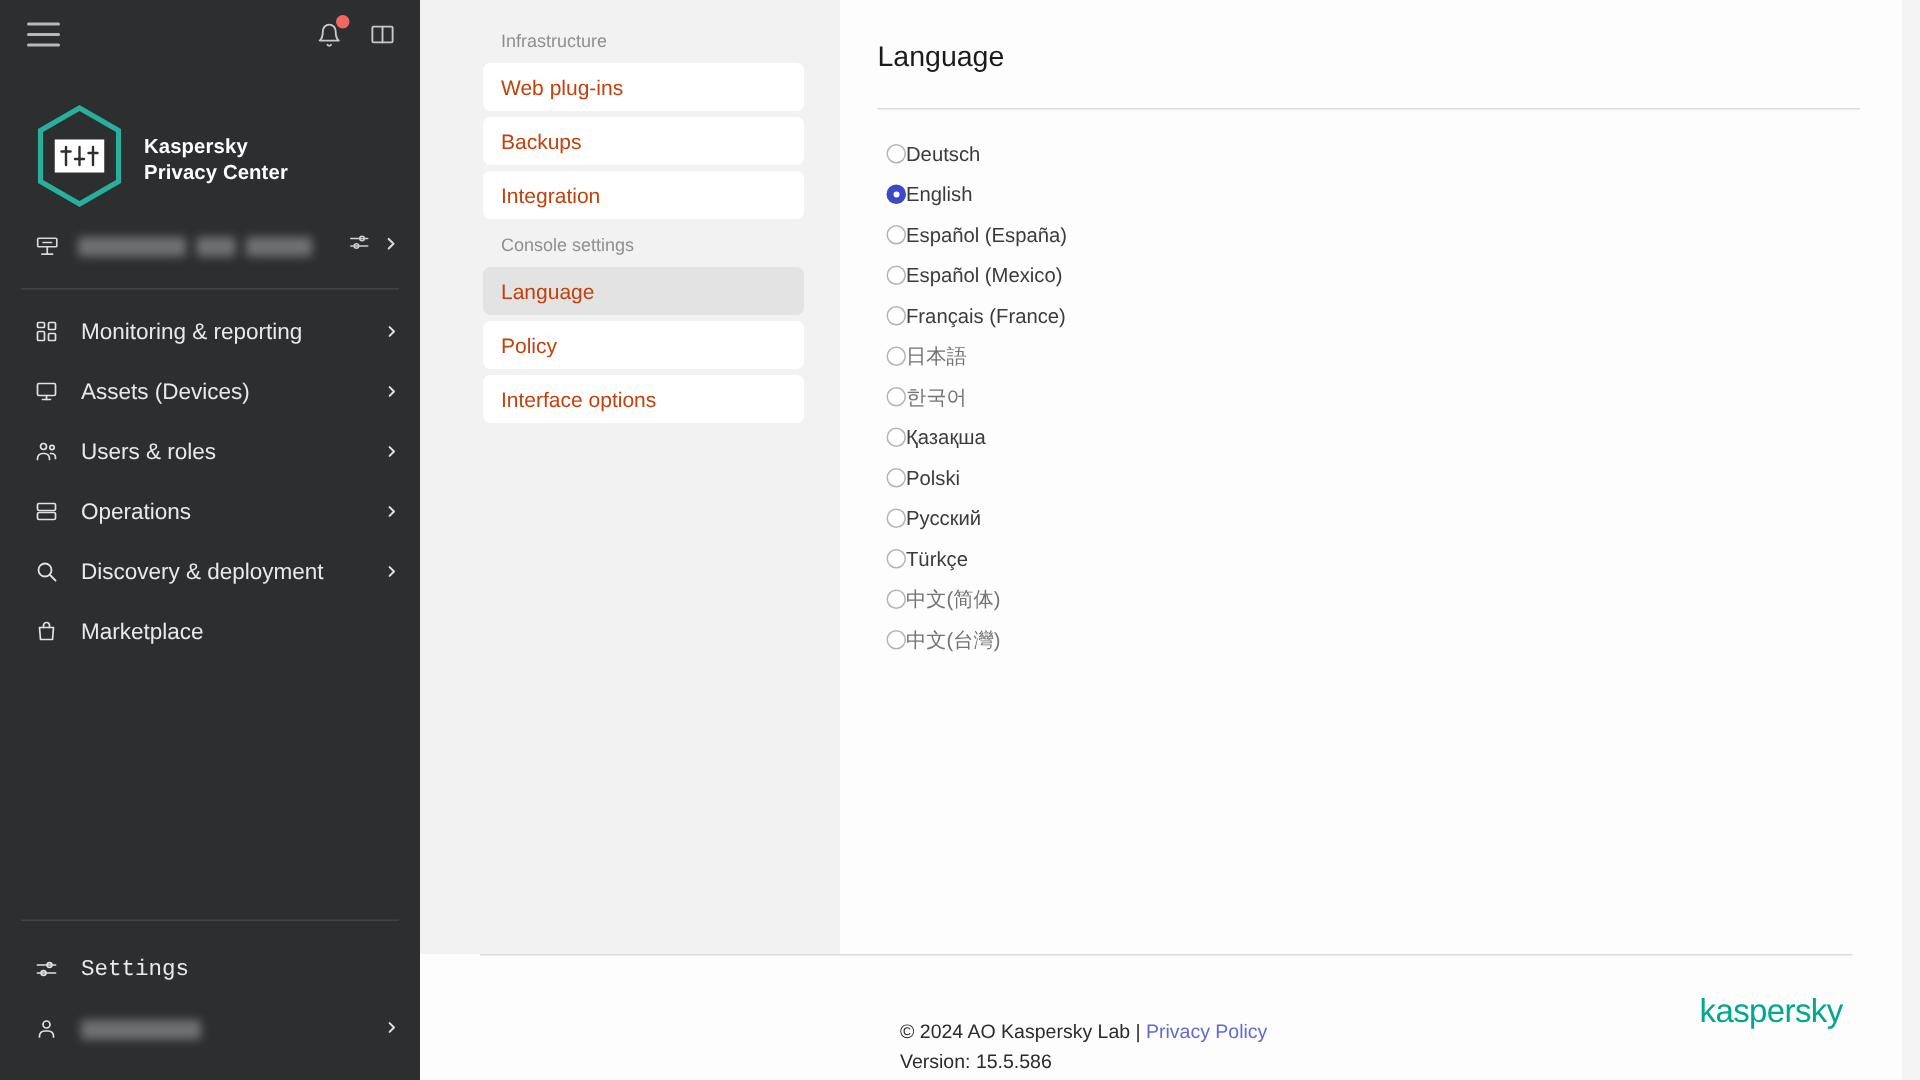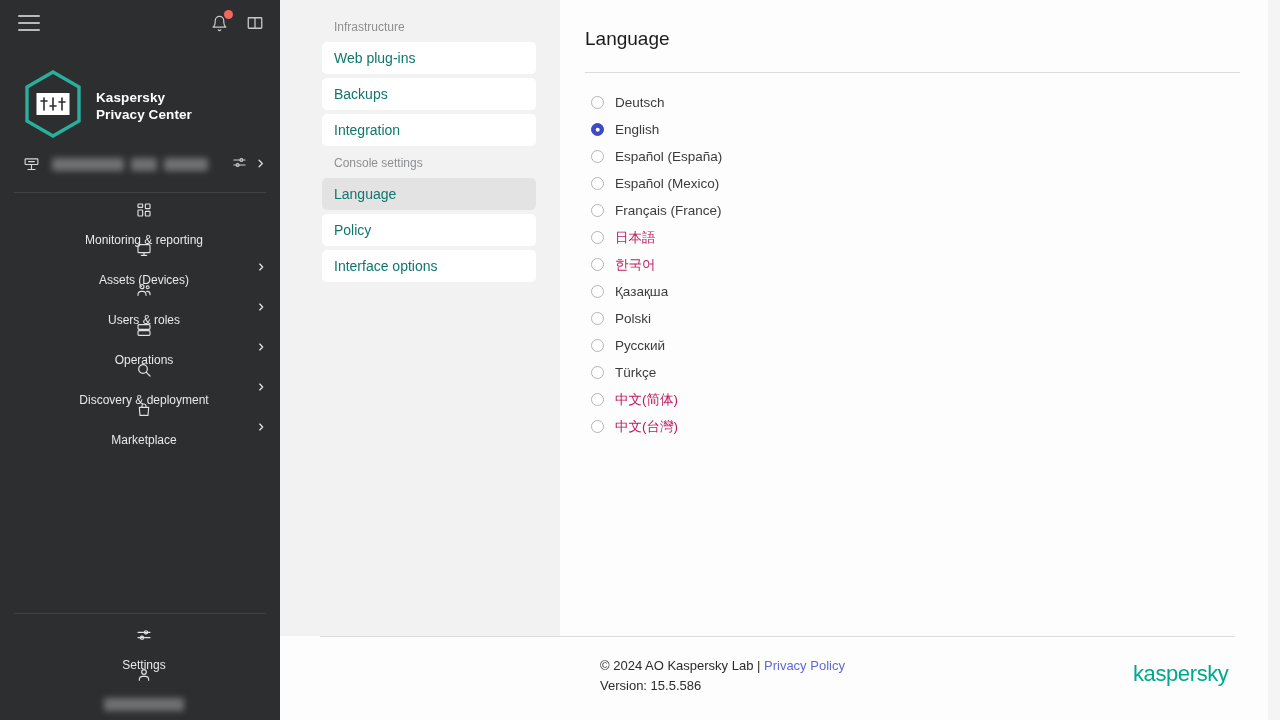--- a/index.html
+++ b/index.html
@@ -95,7 +95,7 @@
     display: flex; align-items: center;
     padding: 0 12px;
     margin-bottom: 4px;
-    font-size: 14px; color: #0f766e;
+    font-size: 14px; color: #c2410c;
     cursor: pointer;
   }
   .mid-item.selected { background: #e3e3e3; }

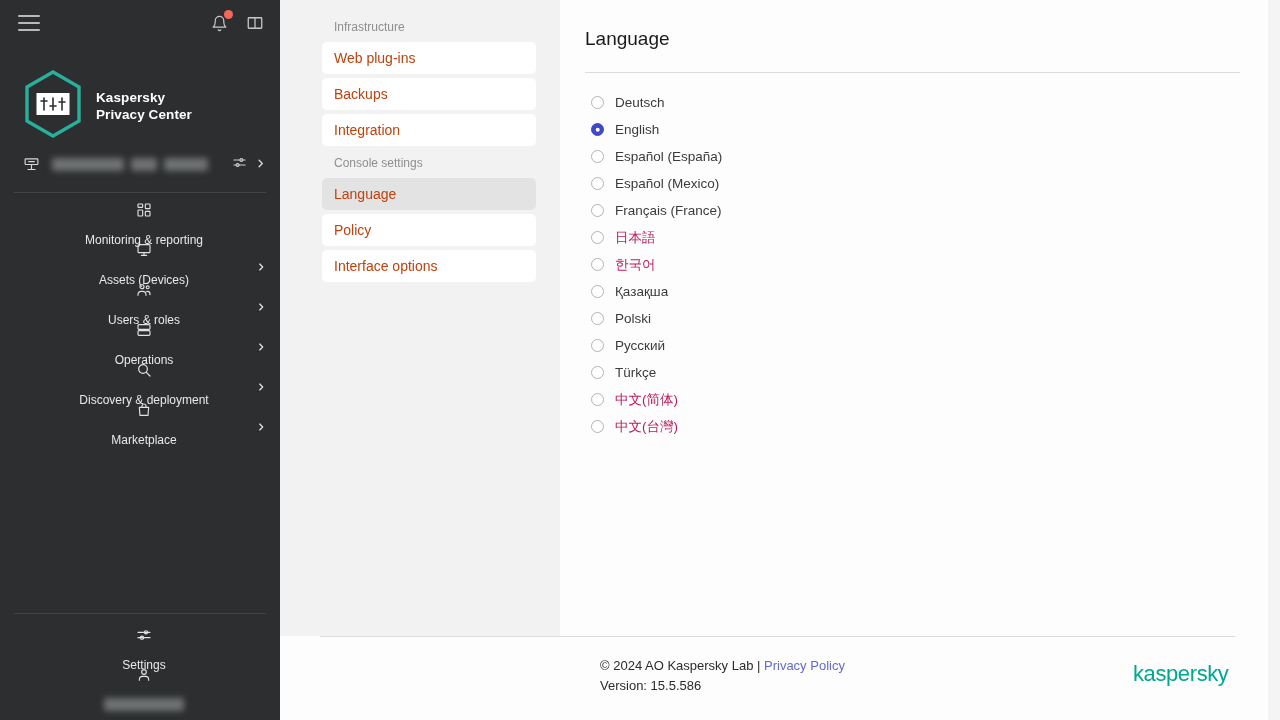--- a/index.html
+++ b/index.html
@@ -111,7 +111,7 @@
   .page-title { font-size: 19px; color: #1b1b1b; font-weight: normal; }
   .title-rule { height: 1px; background: #dcdcdc; margin: 22px 0 16px 0; }
 
-  .radio-row { display: flex; align-items: center; gap: 11px; height: 27px; cursor: pointer; padding-left: 6px; }
+  .radio-row { display: flex; align-items: center; height: 27px; cursor: pointer; padding-left: 6px; }
   .radio {
     width: 13px; height: 13px; border-radius: 50%;
     border: 1.4px solid #b4b4b4; background: #fff;

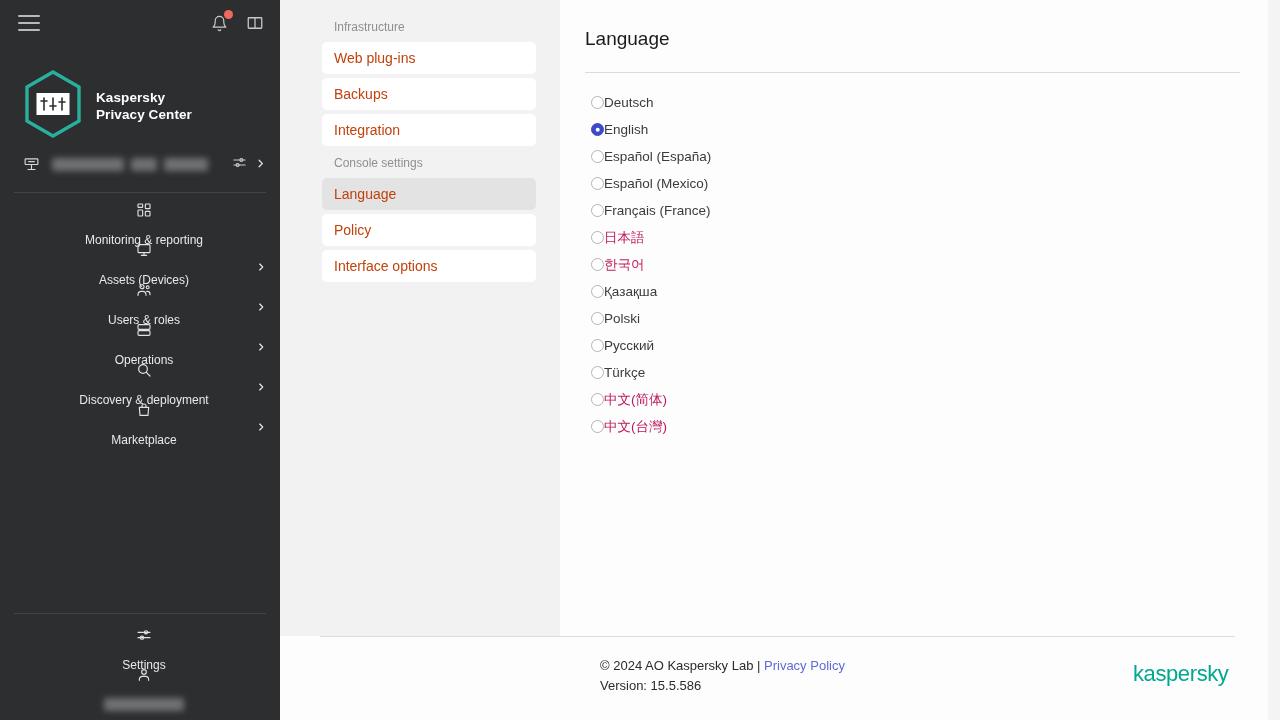--- a/index.html
+++ b/index.html
@@ -69,7 +69,7 @@
     display: flex; align-items: center; gap: 14px;
     height: 40px; padding: 0 14px 0 22px;
     cursor: pointer;
-    font-size: 12px; color: #e9e9e9; flex-direction: column;
+    font-size: 15px; color: #e9e9e9;
   }
   .nav-item .chev { margin-left: auto; }
   .nav-ico { width: 18px; height: 18px; flex: 0 0 18px; display: flex; align-items: center; justify-content: center; }

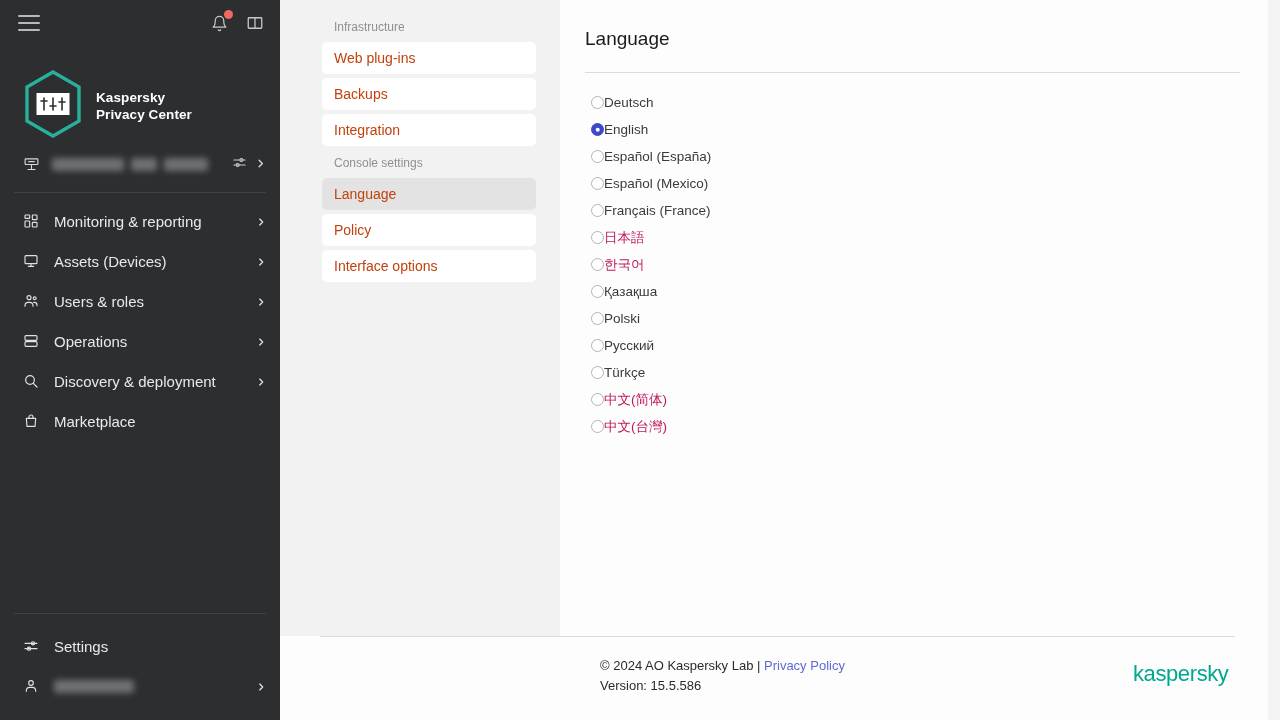--- a/index.html
+++ b/index.html
@@ -124,7 +124,7 @@
     background: #ffffff; transform: translate(-50%, -50%);
   }
   .radio-label { font-size: 13.5px; color: #3b3b3b; }
-  .radio-label.cjk { color: #be185d; }
+  .radio-label.cjk { color: #737373; }
 
   
   .footer {

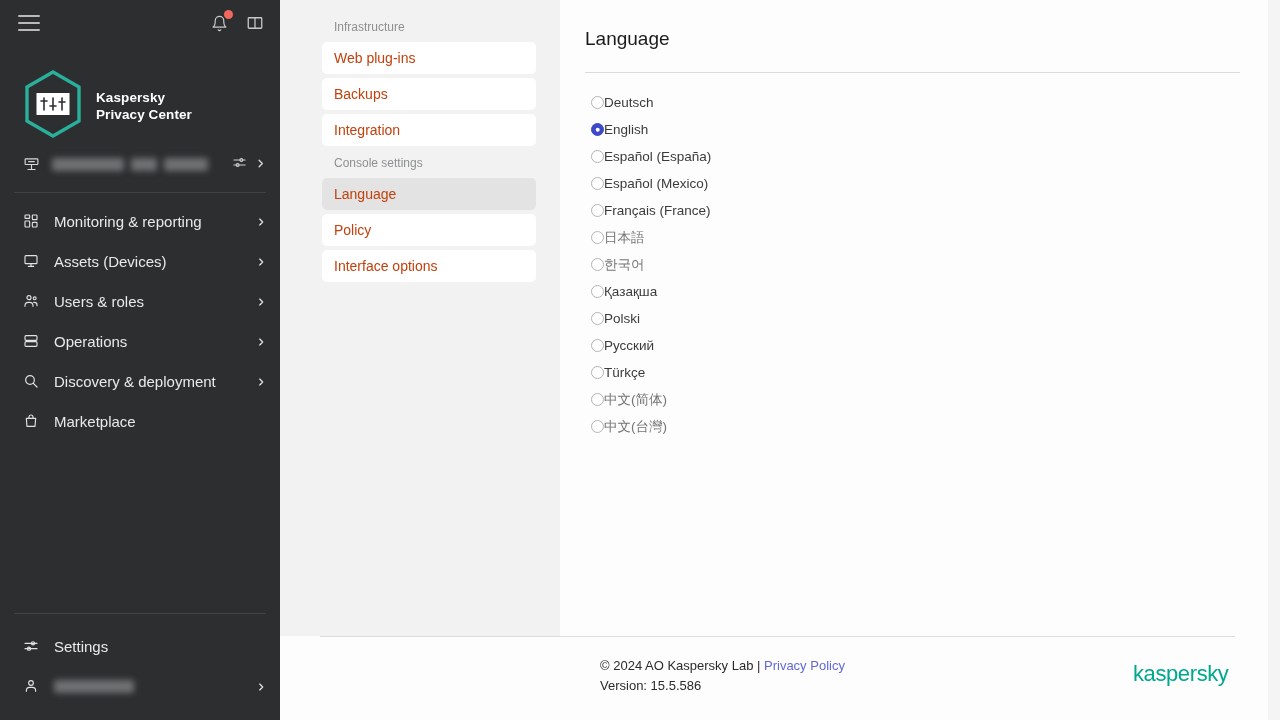--- a/index.html
+++ b/index.html
@@ -74,7 +74,7 @@
   .nav-item .chev { margin-left: auto; }
   .nav-ico { width: 18px; height: 18px; flex: 0 0 18px; display: flex; align-items: center; justify-content: center; }
 
-  .sb-bottom { margin-top: auto; padding-bottom: 14px; }
+  .sb-bottom { margin-top: auto; padding-bottom: 14px; font-family: Liberation Mono, monospace; }
   .sb-bottom .sb-sep2 { height: 1px; background: #414345; margin: 0 14px 12px 14px; }
 
   

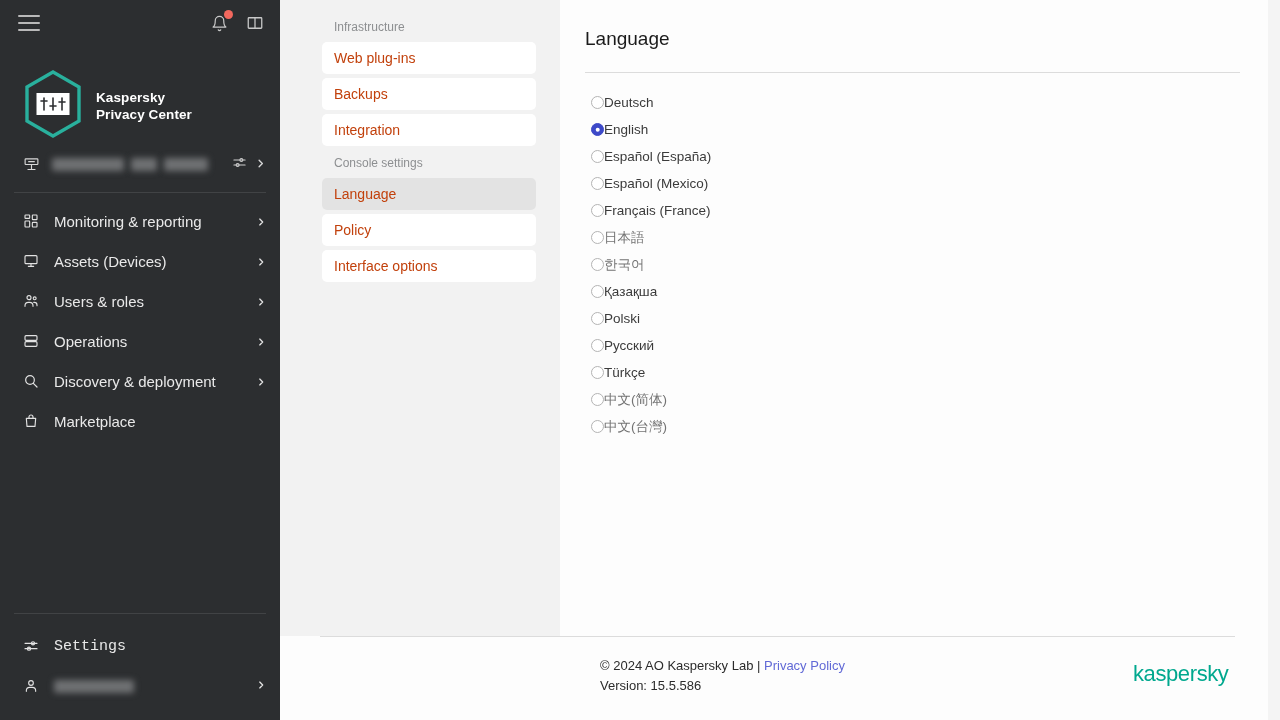--- a/index.html
+++ b/index.html
@@ -134,7 +134,7 @@
   }
   .footer-rule { position: absolute; left: 40px; top: 0; width: 915px; height: 1px; background: #dcdcdc; }
   .footer-txt {
-    position: absolute; left: 320px; top: 20px;
+    position: absolute; left: 320px; top: 42px;
     font-size: 13px; color: #2b2b2b; line-height: 1.55;
   }
   .footer-txt a { color: #6169d6; text-decoration: none; }

